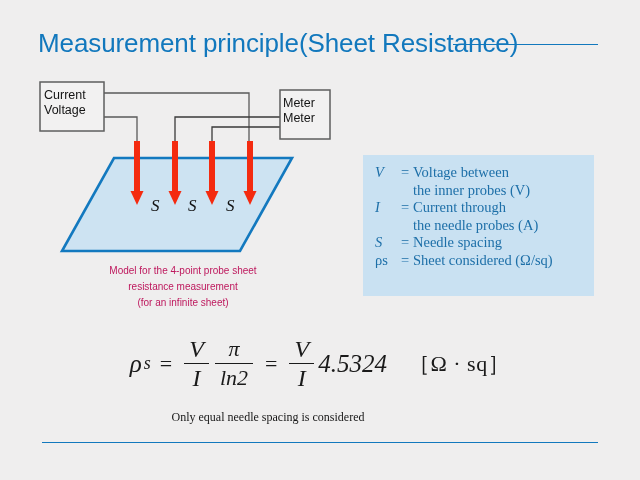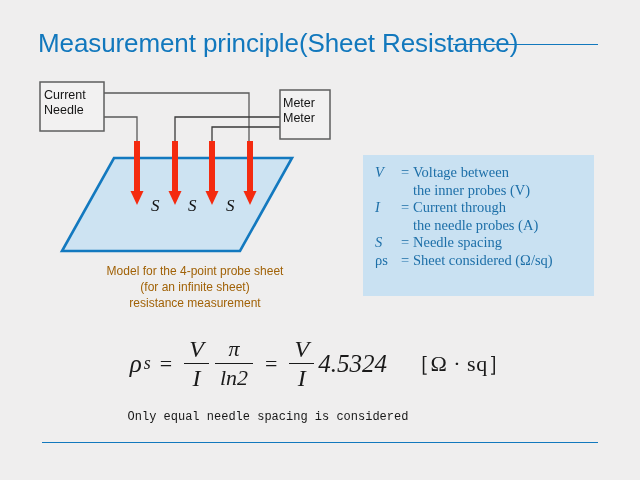--- a/index.html
+++ b/index.html
@@ -245,7 +245,7 @@
 
   <div class="box-label" id="current-source-label">
     <div>Current</div>
-    <div>Needle</div>
+    <div>Voltage</div>
   </div>
   <div class="box-label" id="volt-meter-label">
     <div>Meter</div>

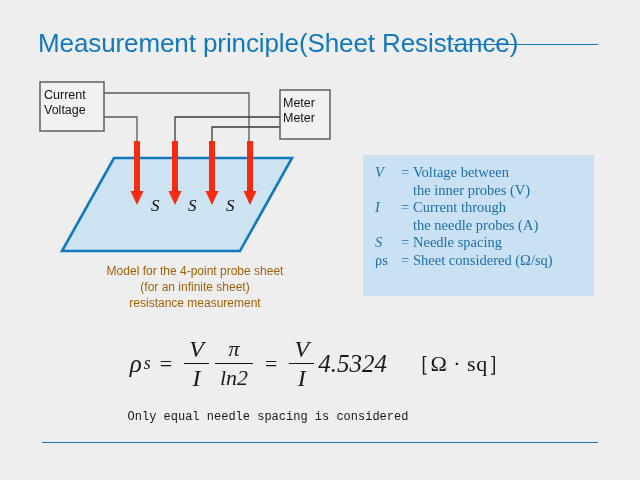--- a/index.html
+++ b/index.html
@@ -71,13 +71,13 @@
   
   #diagram-caption {
     position: absolute;
-    left: 40px;
+    left: 28px;
     top: 263px;
     width: 310px;
     text-align: center;
-    font-size: 12px;
+    font-size: 10px;
     line-height: 16px;
-    color: #a16207;
+    color: #be185d;
     font-family: "Liberation Sans", sans-serif;
   }
 

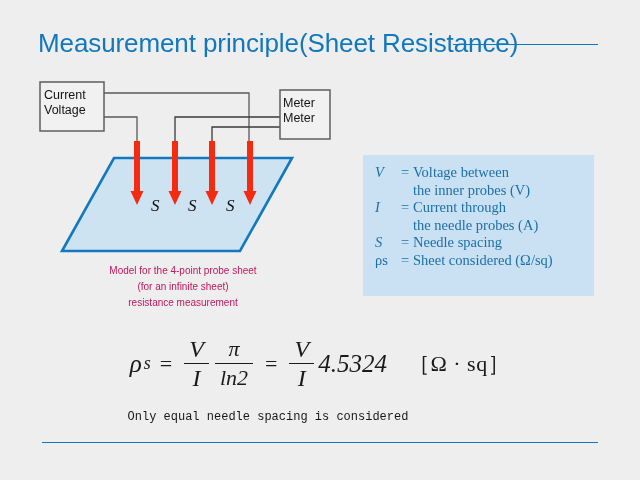--- a/index.html
+++ b/index.html
@@ -258,8 +258,8 @@
 
   <div id="diagram-caption">
     <div>Model for the 4-point probe sheet</div>
+    <div>resistance measurement</div>
     <div>(for an infinite sheet)</div>
-    <div>resistance measurement</div>
   </div>
 
   <div id="legend-panel">

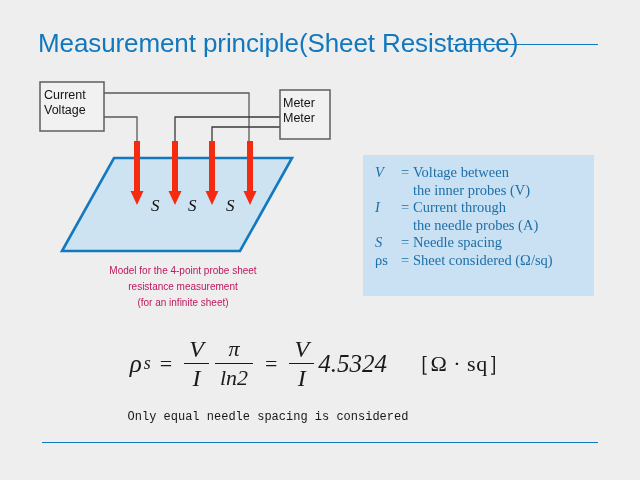--- a/index.html
+++ b/index.html
@@ -189,7 +189,7 @@
     text-align: center;
     font-size: 12px;
     color: #171717;
-    font-family: Liberation Mono, monospace;
+    font-family: Liberation Serif, serif;
   }
 
   

